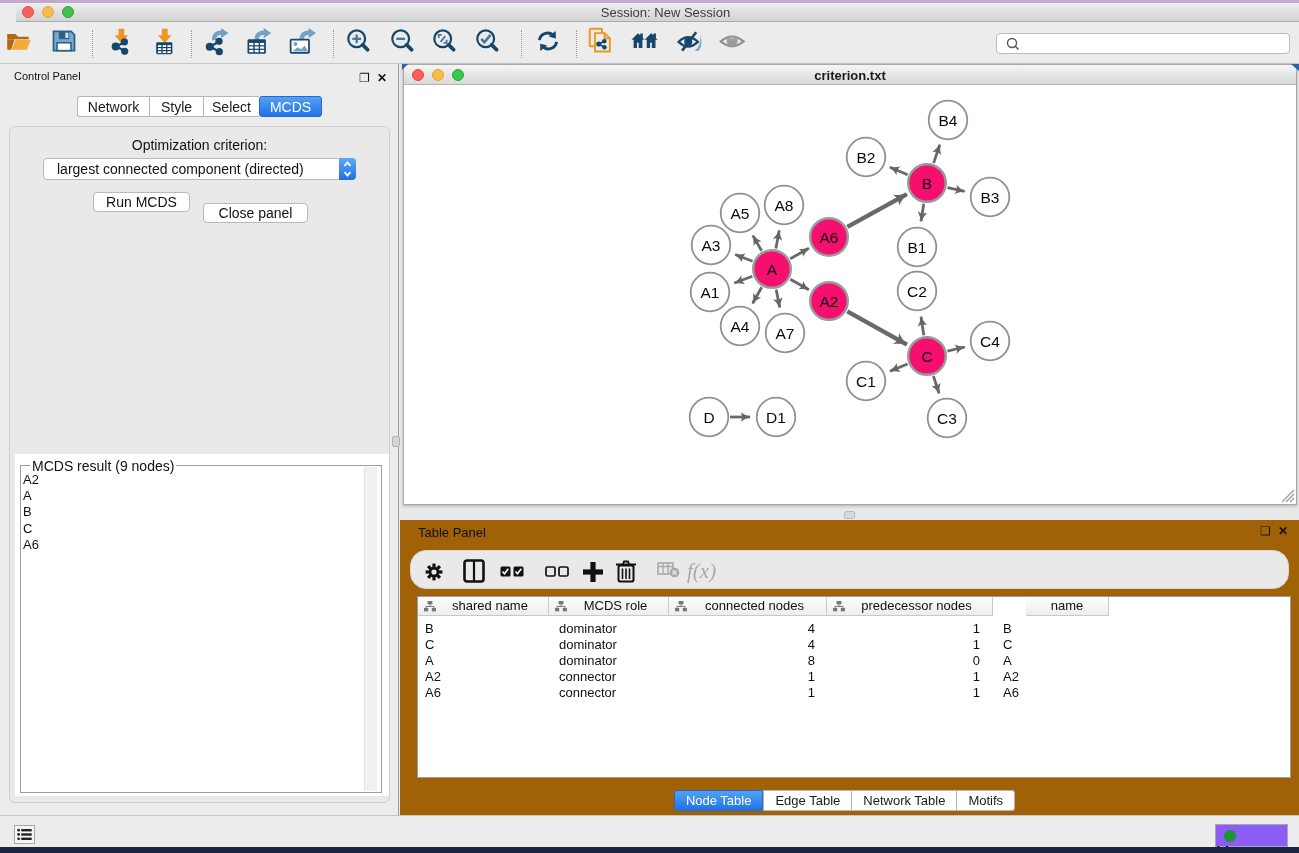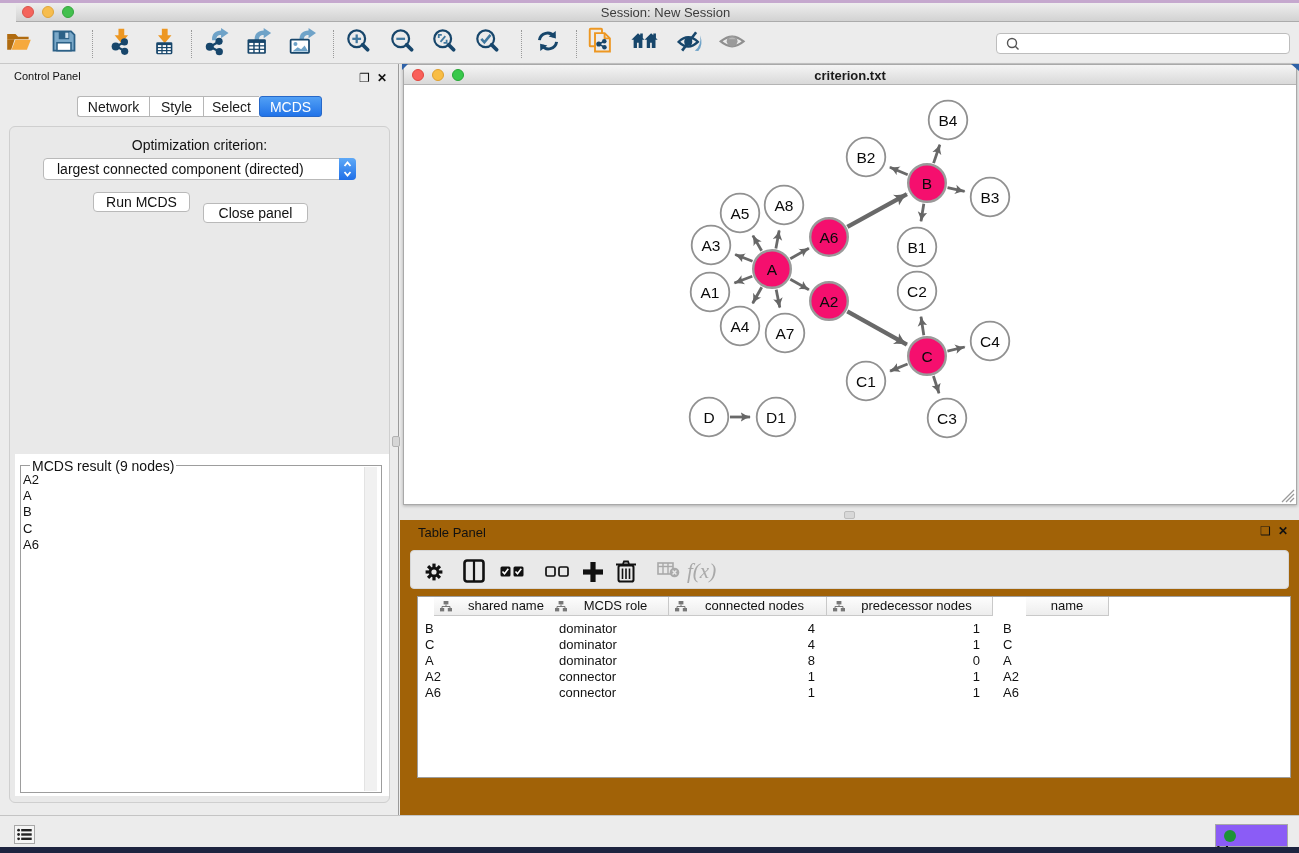--- a/index.html
+++ b/index.html
@@ -41,7 +41,7 @@
 
 #tpanel{position:absolute;left:0px;top:456px;width:899px;height:295px;background:#a16207}
 #tphead{position:absolute;left:18px;top:5px;font-size:13px;color:#111}
-#tptool{position:absolute;left:10px;top:30px;width:879px;height:39px;background:#e9e9e9;border:1px solid #d6d6d6;border-radius:4px}
+#tptool{position:absolute;left:10px;top:30px;width:879px;height:39px;background:#e9e9e9;border:1px solid #d6d6d6;border-radius:16px}
 #ttable{position:absolute;left:17px;top:76px;width:874px;height:182px;background:#fff;border:1px solid #9d9d9d}
 .thead{position:absolute;top:0;height:19px;background:linear-gradient(#fdfdfd,#ededed);border-right:1px solid #c9c9c9;border-bottom:1px solid #c9c9c9;font-size:13px;color:#111;text-align:center;line-height:18px}
 .trow{position:absolute;font-size:13px;color:#111;height:16px;line-height:16px}

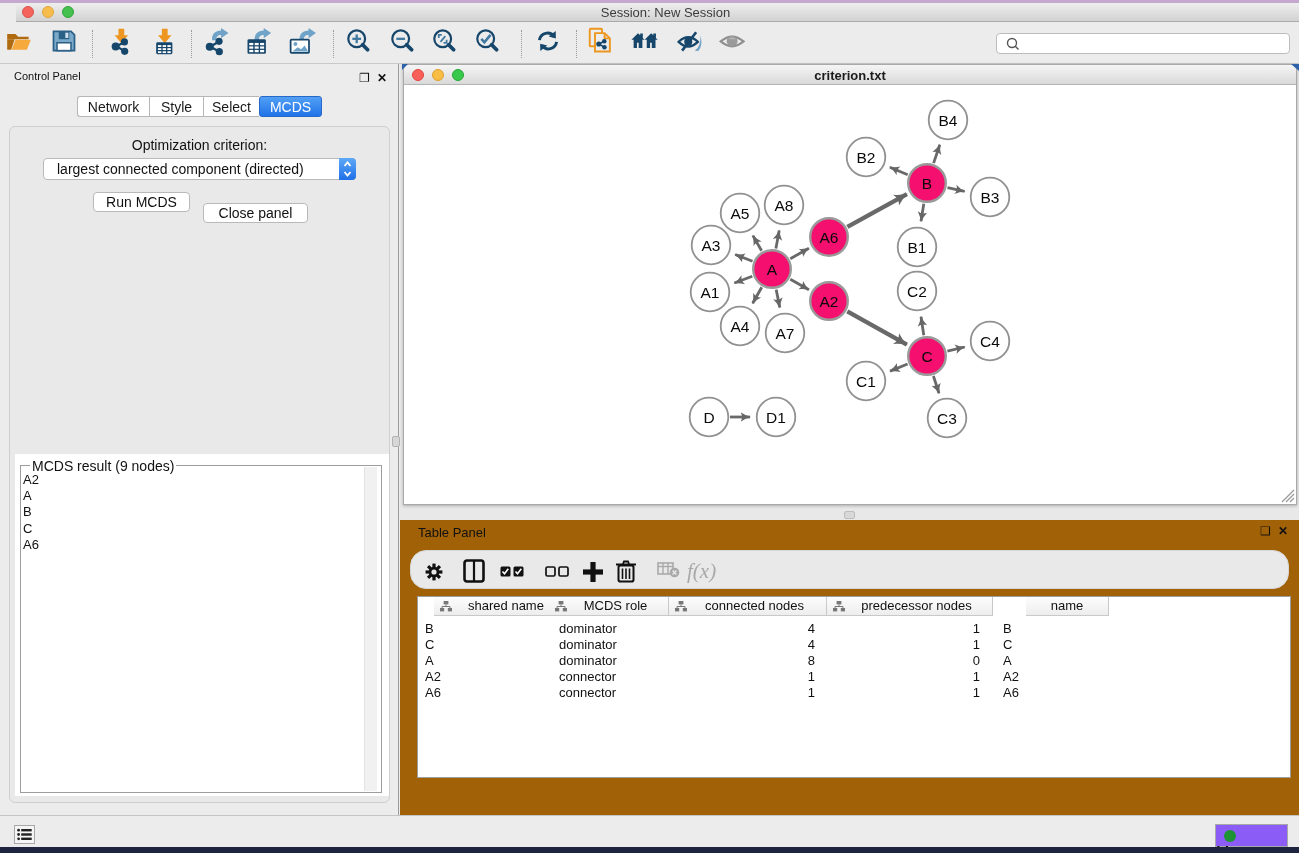--- a/index.html
+++ b/index.html
@@ -426,7 +426,7 @@
           </svg>
         </div>
       <div id="ttable">
-          <div class="thead" style="left:16px;width:131px"><svg width="12" height="11" viewBox="0 0 12 11" style="position:absolute;left:6px;top:4px">
+          <div class="thead" style="left:0px;width:131px"><svg width="12" height="11" viewBox="0 0 12 11" style="position:absolute;left:6px;top:4px">
               <g fill="#777">
                 <rect x="3.6" y="0" width="4.8" height="3.4"></rect>
                 <rect x="0" y="7" width="4.2" height="3.4"></rect>

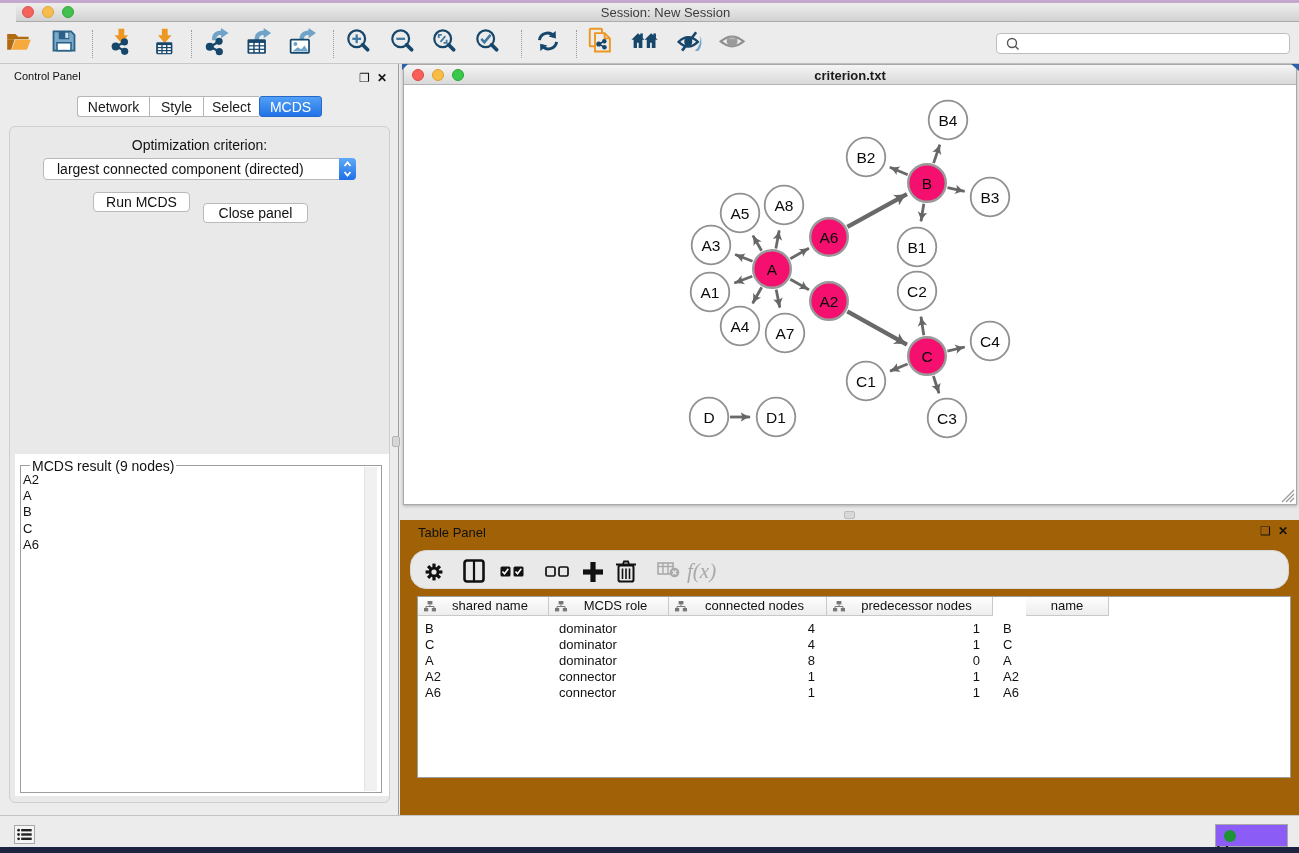--- a/index.html
+++ b/index.html
@@ -493,6 +493,9 @@
 <div class="trow" style="left:409px;top:88px;width:153px;text-align:right">1</div>
 <div class="trow" style="left:585px;top:88px;width:70px">A6</div>
         </div>
+      <div class="btabs" style="transform:translateX(-5px)">
+        <span class="btab sel" style="border-radius:3px 0 0 3px">Node Table</span><span class="btab">Edge Table</span><span class="btab">Network Table</span><span class="btab" style="border-right:1px solid #b6b6b6;border-radius:0 3px 3px 0">Motifs</span>
+      </div>
     </div>
   </div>
   <div class="abs" id="sbar">

